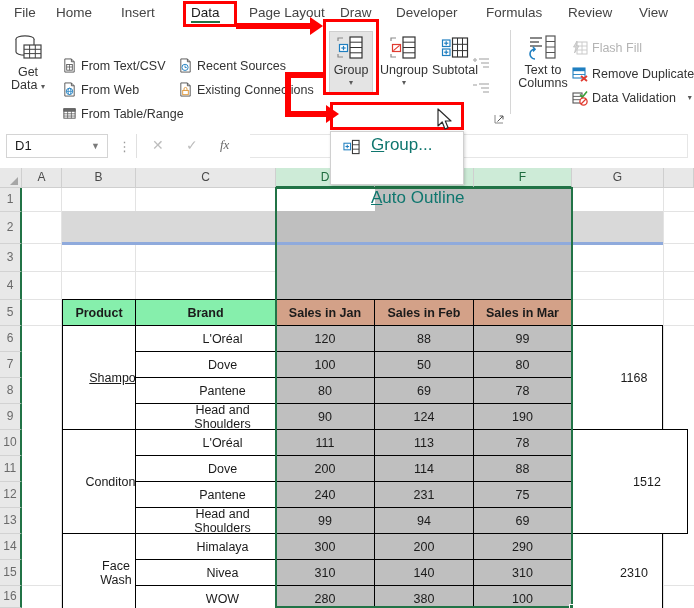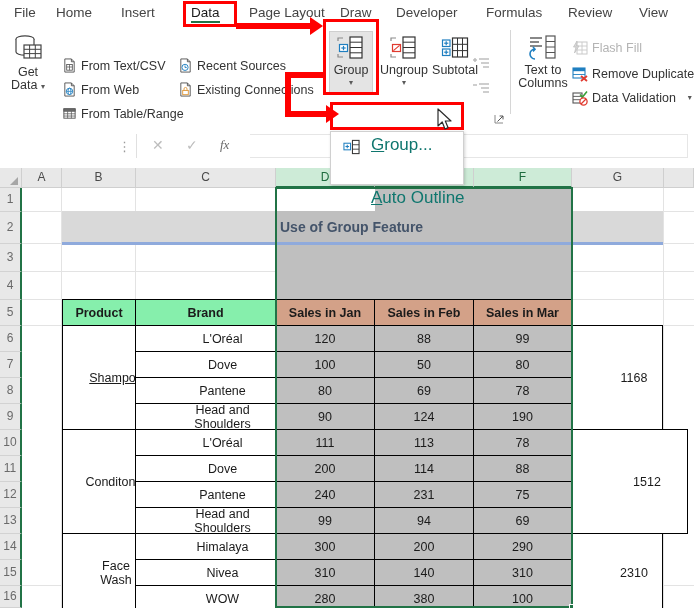--- a/index.html
+++ b/index.html
@@ -395,6 +395,10 @@
   </div>
 
   <div class="fbar">
+    <div class="namebox">
+      <span>D1</span>
+      <span class="nb-chev">▼</span>
+    </div>
     <div class="fb-dots">⋮</div>
     <div class="fb-vsep"></div>
     <div class="fb-btn" style="left:152px;">✕</div>

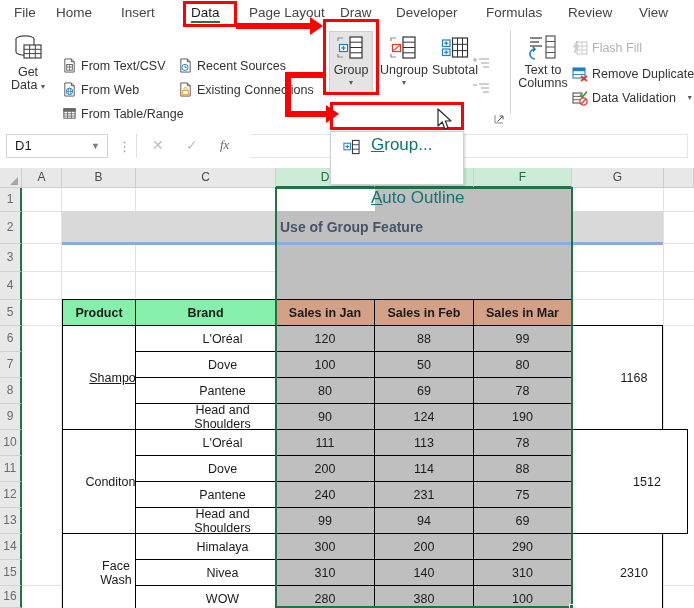--- a/index.html
+++ b/index.html
@@ -457,7 +457,6 @@
 
       <div class="selband" style="left:40px; top:23px; width:214px; height:32px;"></div>
       <div class="selband" style="left:550px; top:23px; width:91px; height:32px;"></div>
-      <div class="titlecell" style="left:254px; top:23px; width:296px; height:32px; background:#bfbfbf;">Use of Group Feature</div>
       <div class="titleline" style="left:40px; top:54px; width:601px;"></div>
 
       <div class="tblcell hdr hdr-blue" style="left:40px;  top:111px; width:74px;  height:27px;">Product</div>

